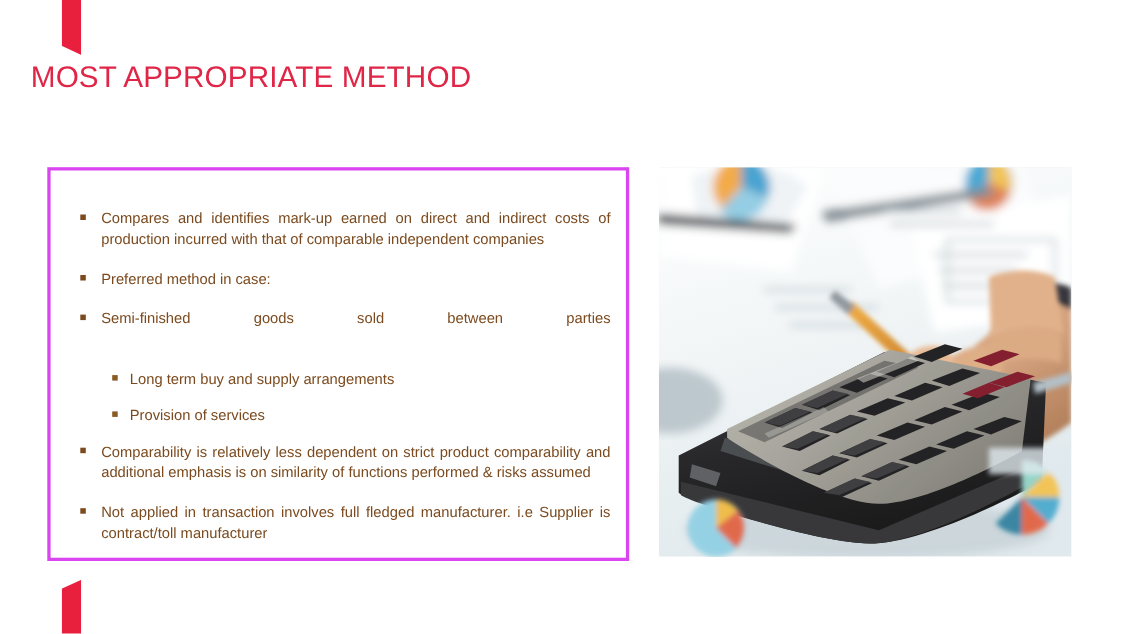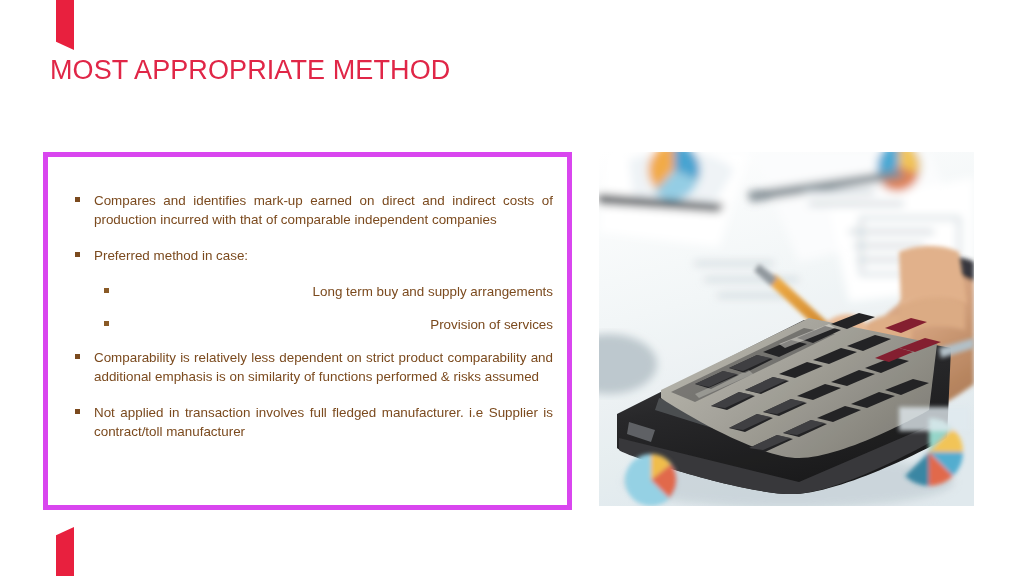--- a/index.html
+++ b/index.html
@@ -38,7 +38,7 @@
   
   .title-block {
     position: absolute;
-    left: 50px;
+    left: 28px;
     top: 54px;
     width: 640px;
   }

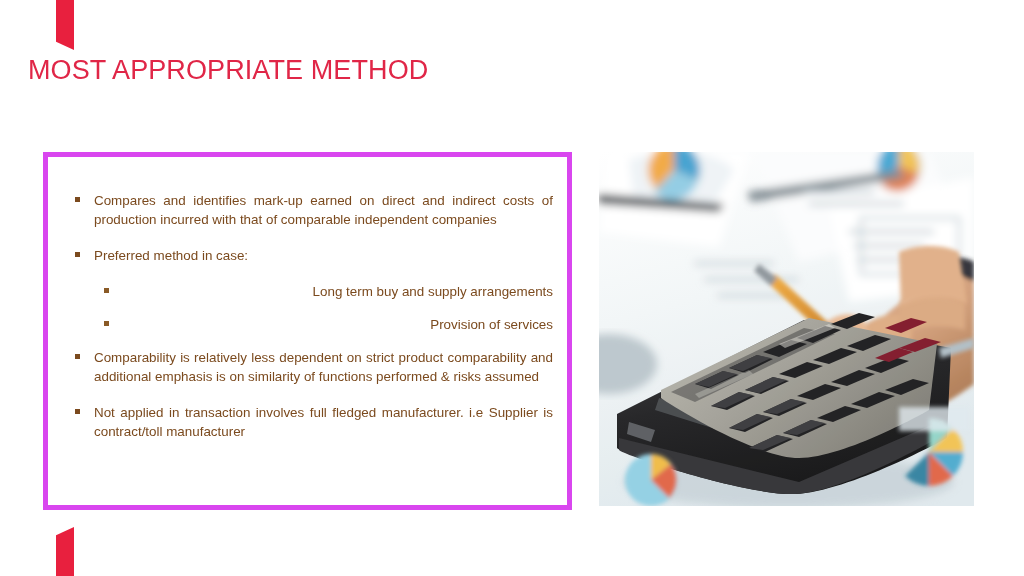--- a/index.html
+++ b/index.html
@@ -67,7 +67,7 @@
     width: 529px;
     height: 358px;
     box-sizing: border-box;
-    border: 5px solid #d946ef;
+    border: 3px solid #d946ef;
     background: #ffffff;
     padding: 34px 14px 10px 14px;
   }

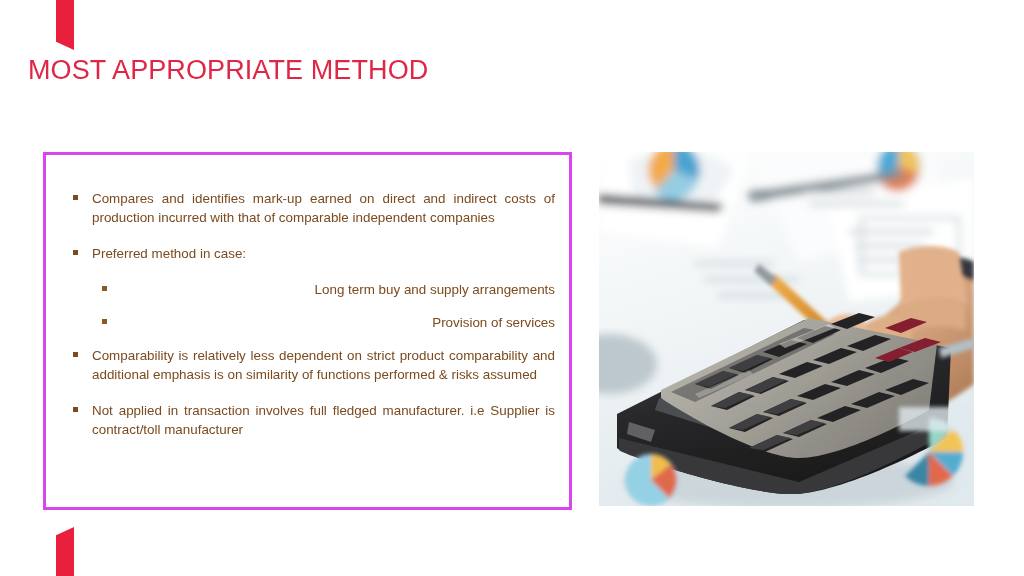--- a/index.html
+++ b/index.html
@@ -162,6 +162,9 @@
     <li class="bullet nojustify">
       <span>Preferred method in case:</span>
     </li>
+    <li class="bullet">
+      <span class="stretch">Semi-finished goods sold between parties</span>
+    </li>
     <li class="bullet sub">
       <span>Long term buy and supply arrangements</span>
     </li>

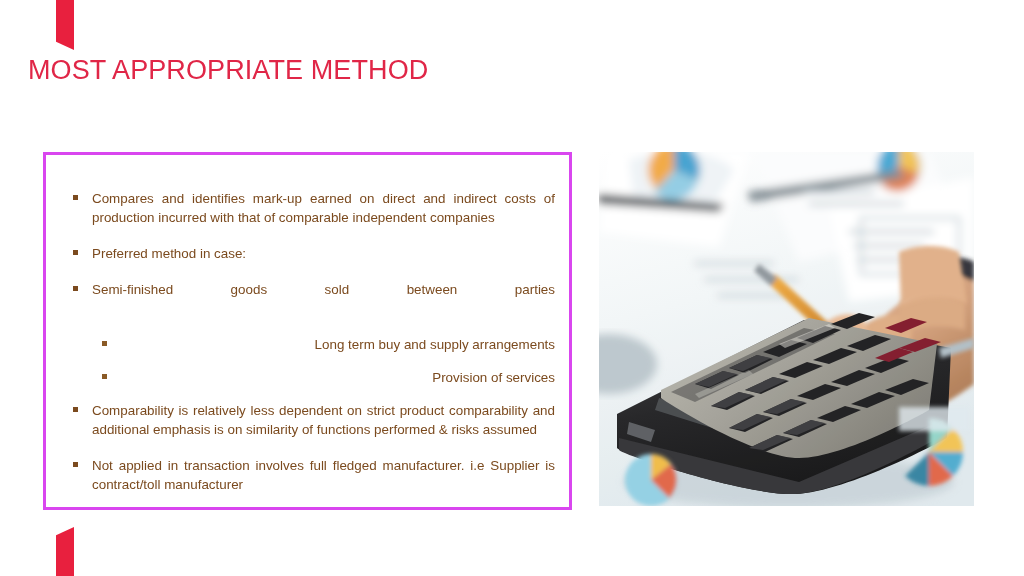--- a/index.html
+++ b/index.html
@@ -100,7 +100,7 @@
   li.bullet.sub {
     padding-left: 58px;
     margin-bottom: 14px;
-    text-align: right;
+    text-align: left;
   }
   li.bullet.sub::before {
     left: 42px;

